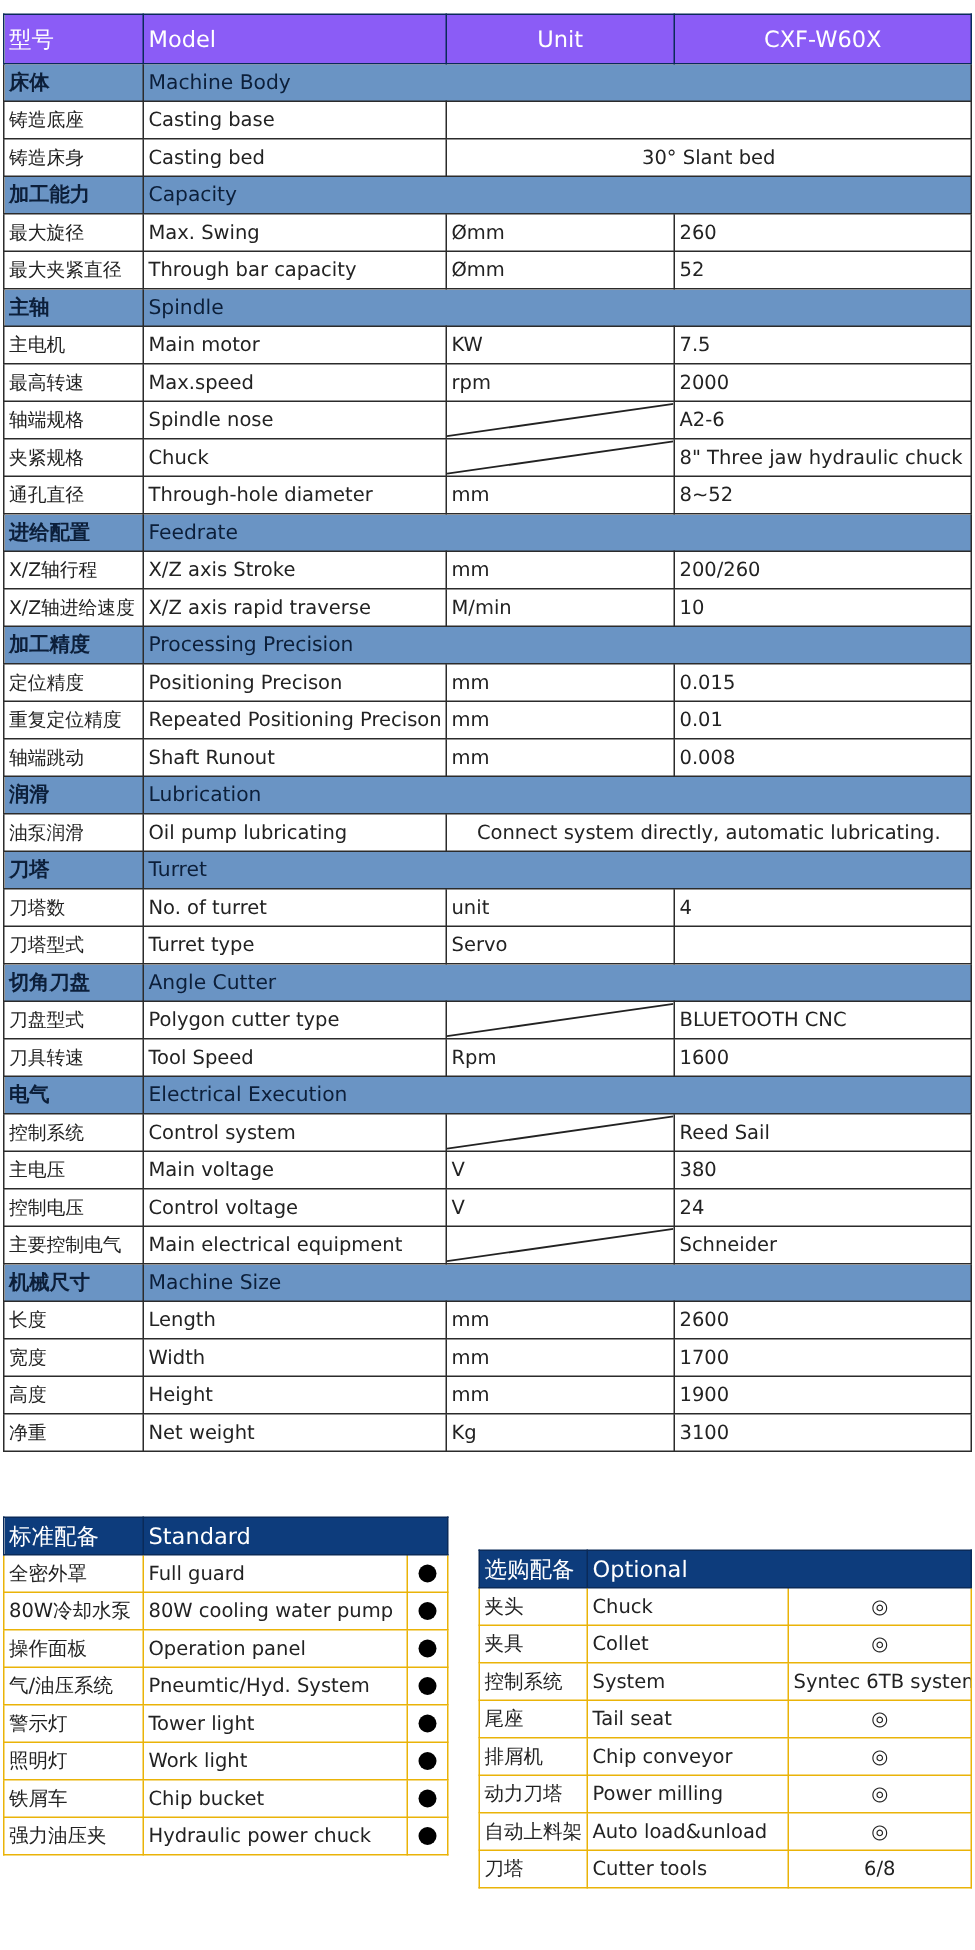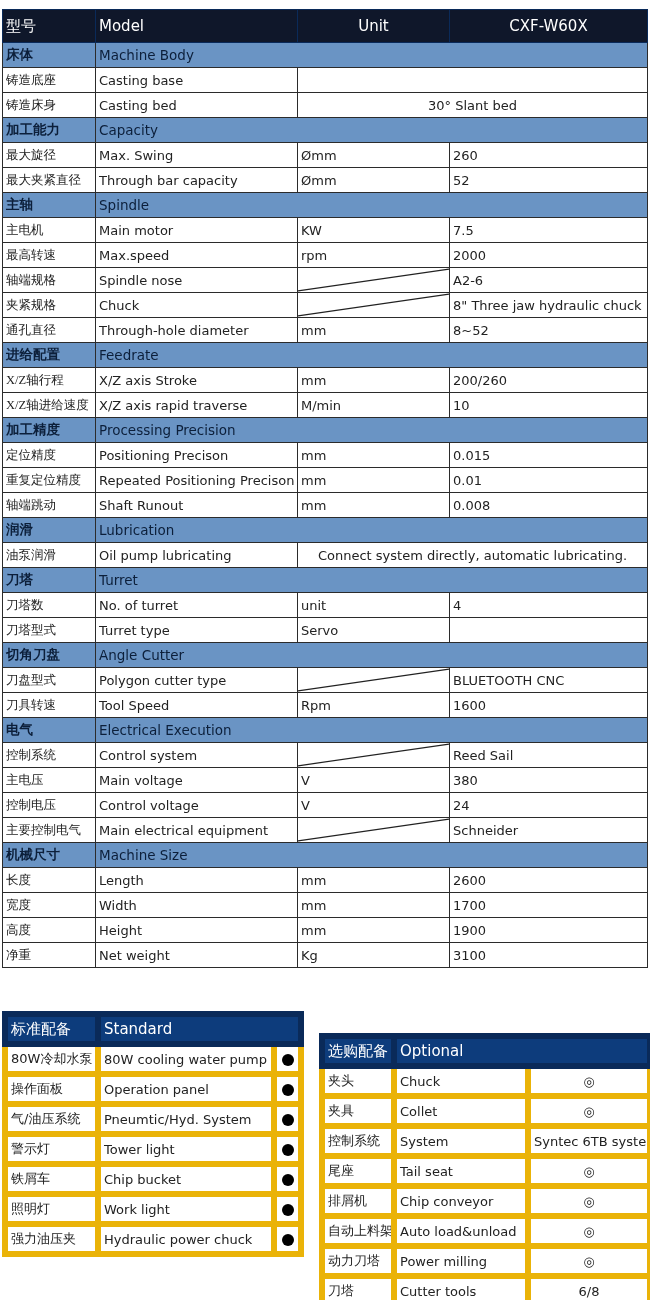--- a/index.html
+++ b/index.html
@@ -6,7 +6,7 @@
   body{width:650px;height:1300px;position:relative;overflow:hidden;font-family:"DejaVu Sans","Liberation Sans",sans-serif;color:#222;}
   .spec{position:absolute;left:2px;top:9px;width:645px;border-collapse:collapse;table-layout:fixed;}
   .spec td{border:1px solid #2b2b2b;height:24px;padding:0 3px;font-size:13px;white-space:nowrap;overflow:hidden;}
-  .spec tr.head td{background:#0f172a;color:#fff;font-size:15px;height:32px;border-color:#0a2a59;margin-top:24px;}
+  .spec tr.head td{background:#8b5cf6;color:#fff;font-size:15px;height:32px;border-color:#0a2a59;margin-top:24px;}
   .spec tr.head td.c{text-align:center;}
   .spec tr.sec td{background:#6a94c4;color:#0c1f3a;font-size:13.5px;font-weight:normal;}
   .spec tr.sec td.cn{font-weight:bold;}

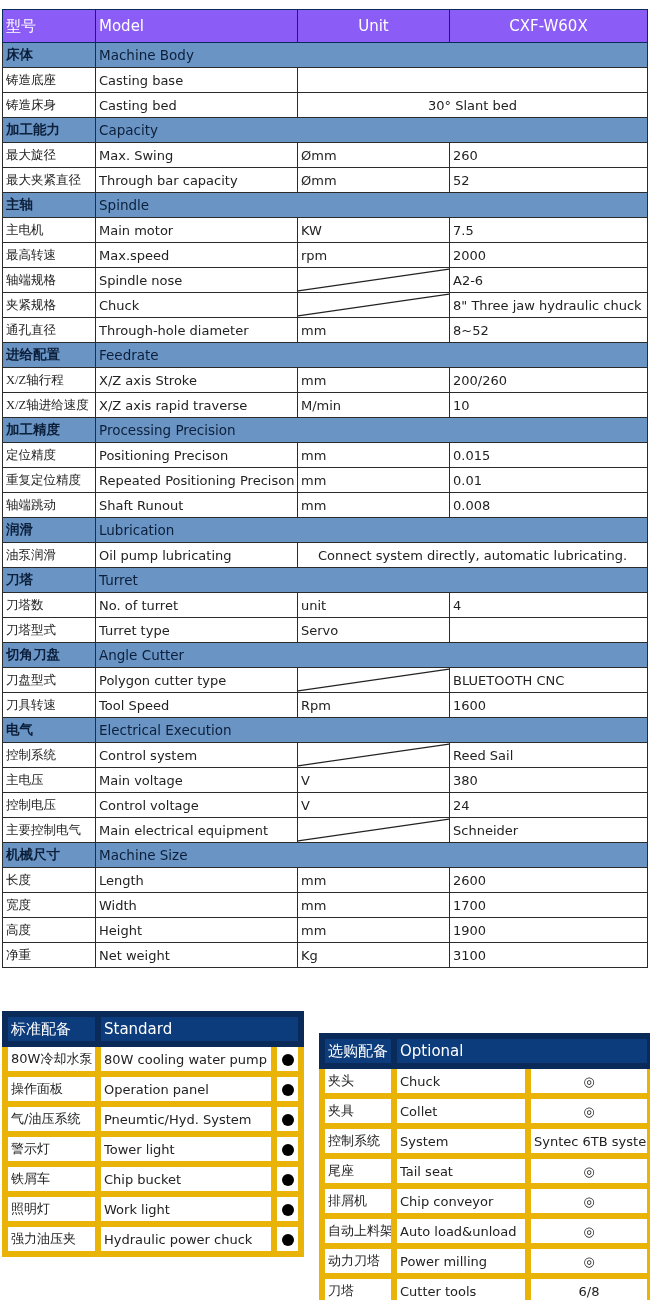--- a/index.html
+++ b/index.html
@@ -10,7 +10,7 @@
   .spec tr.head td.c{text-align:center;}
   .spec tr.sec td{background:#6a94c4;color:#0c1f3a;font-size:13.5px;font-weight:normal;}
   .spec tr.sec td.cn{font-weight:bold;}
-  .spec td.cn{font-size:12.5px;font-family:Liberation Serif, serif;}
+  .spec td.cn{font-size:12.5px;}
   .spec td.ctr{}
   .spec td.rgt{text-align:center;}
   .slash{position:relative;}

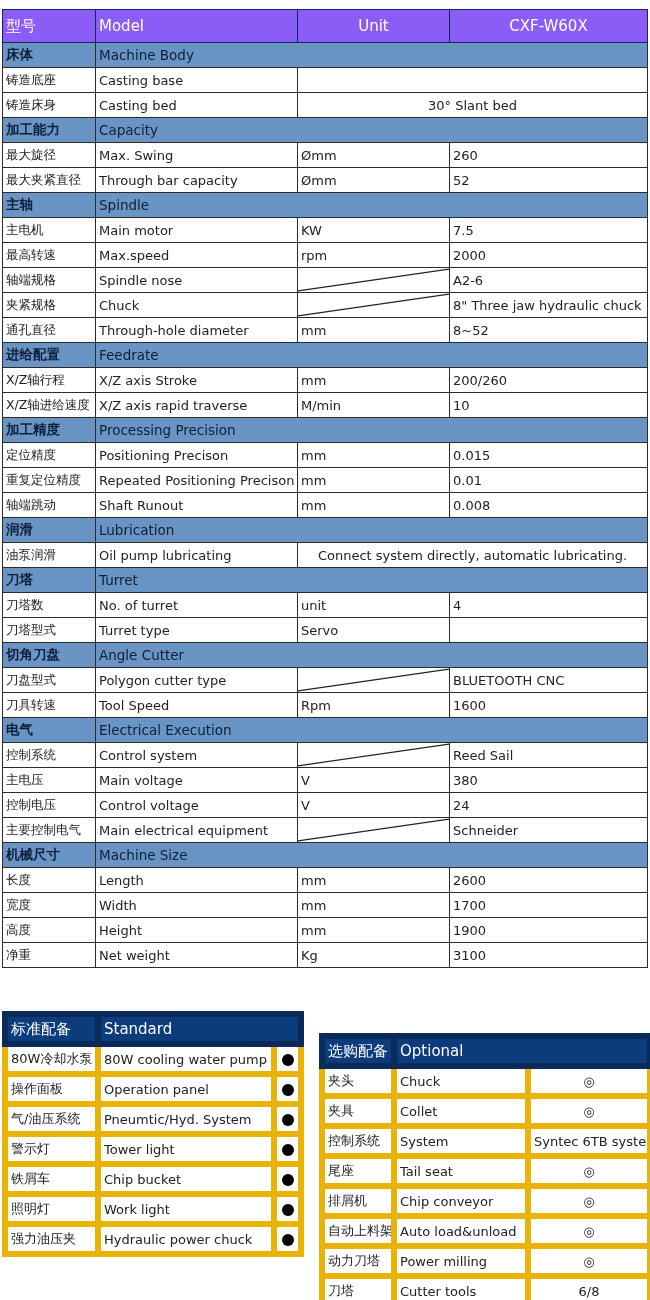--- a/index.html
+++ b/index.html
@@ -16,7 +16,7 @@
   .slash{position:relative;}
   .slash svg{position:absolute;left:0;top:0;width:100%;height:100%;}
   .side{position:absolute;border-collapse:collapse;table-layout:fixed;}
-  .side td{border:6px solid #eab308;height:24px;padding:0 3px;font-size:13px;white-space:nowrap;overflow:hidden;}
+  .side td{border:1px solid #eab308;height:24px;padding:0 3px;font-size:13px;white-space:nowrap;overflow:hidden;}
   .side tr.head td{background:#0d3c7c;color:#fff;font-size:15px;height:24px;border-color:#0a2a59;}
   .side td.ctr{text-align:center;}
   .dot{display:inline-block;width:12px;height:12px;border-radius:50%;background:#000;vertical-align:middle;}

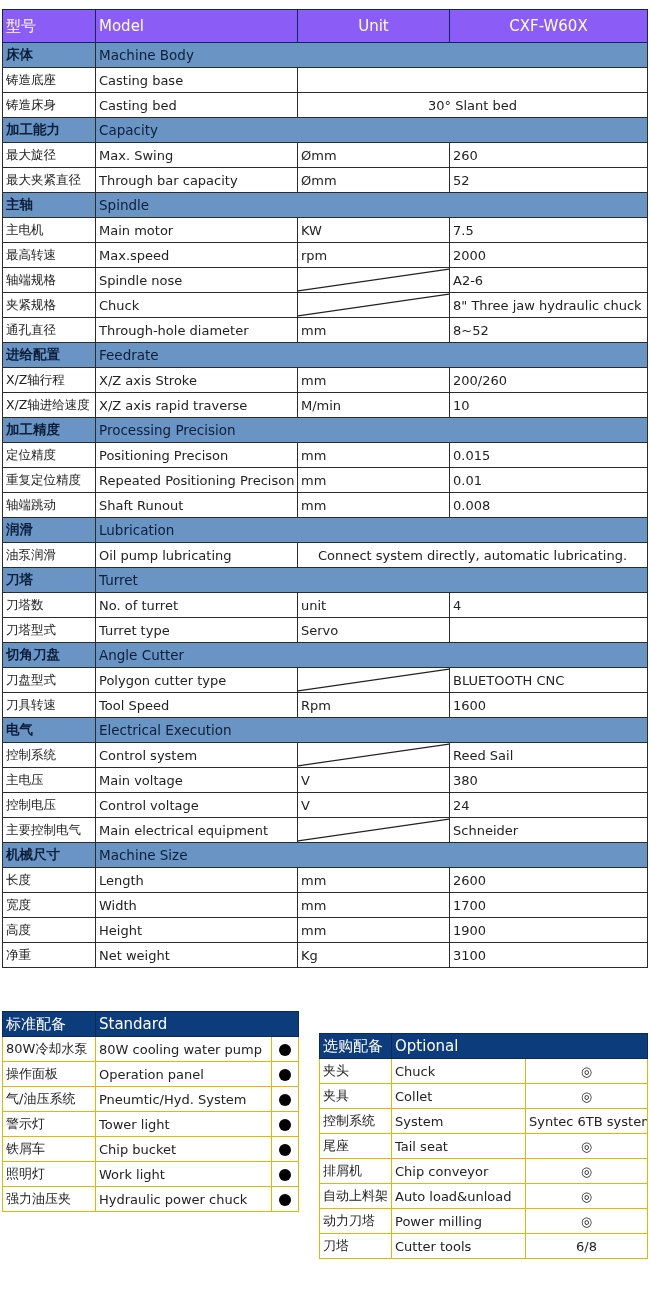--- a/index.html
+++ b/index.html
@@ -272,6 +272,11 @@
         <td colspan="2">Standard</td>
       </tr>
       <tr>
+        <td>全密外罩</td>
+        <td>Full guard</td>
+        <td class="ctr"><span class="dot"></span></td>
+      </tr>
+      <tr>
         <td>80W冷却水泵</td>
         <td>80W cooling water pump</td>
         <td class="ctr"><span class="dot"></span></td>

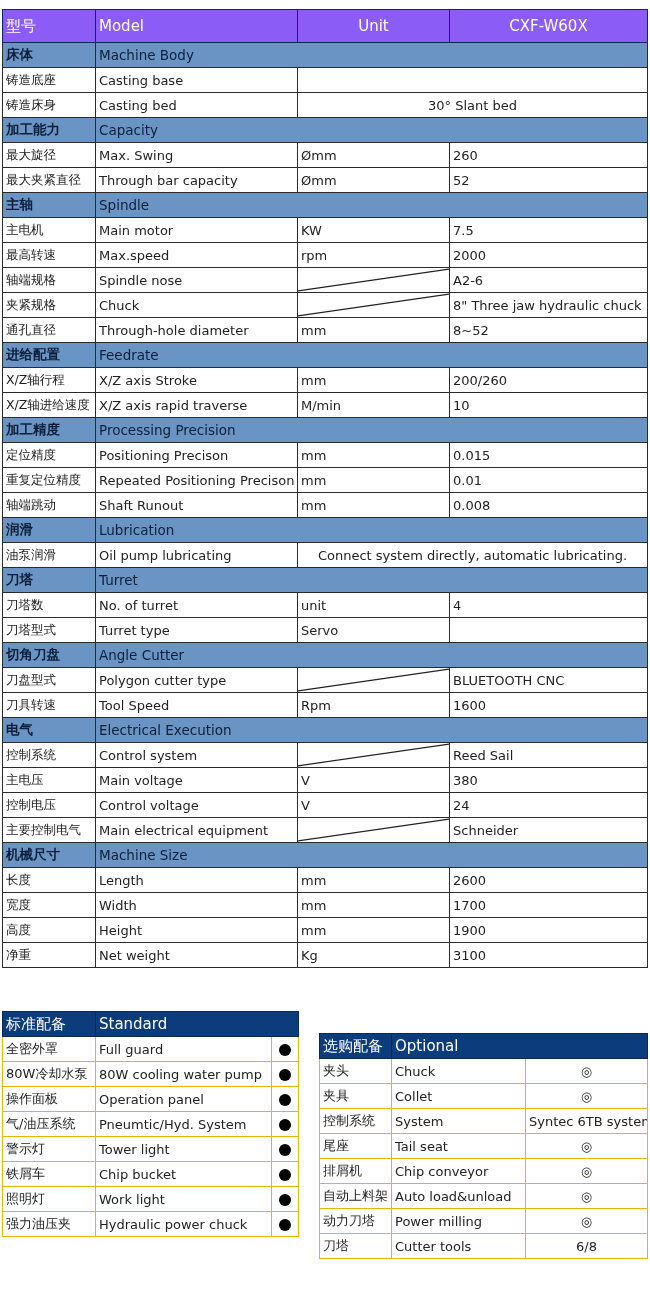--- a/index.html
+++ b/index.html
@@ -297,13 +297,13 @@
         <td class="ctr"><span class="dot"></span></td>
       </tr>
       <tr>
+        <td>照明灯</td>
+        <td>Work light</td>
+        <td class="ctr"><span class="dot"></span></td>
+      </tr>
+      <tr>
         <td>铁屑车</td>
         <td>Chip bucket</td>
-        <td class="ctr"><span class="dot"></span></td>
-      </tr>
-      <tr>
-        <td>照明灯</td>
-        <td>Work light</td>
         <td class="ctr"><span class="dot"></span></td>
       </tr>
       <tr>

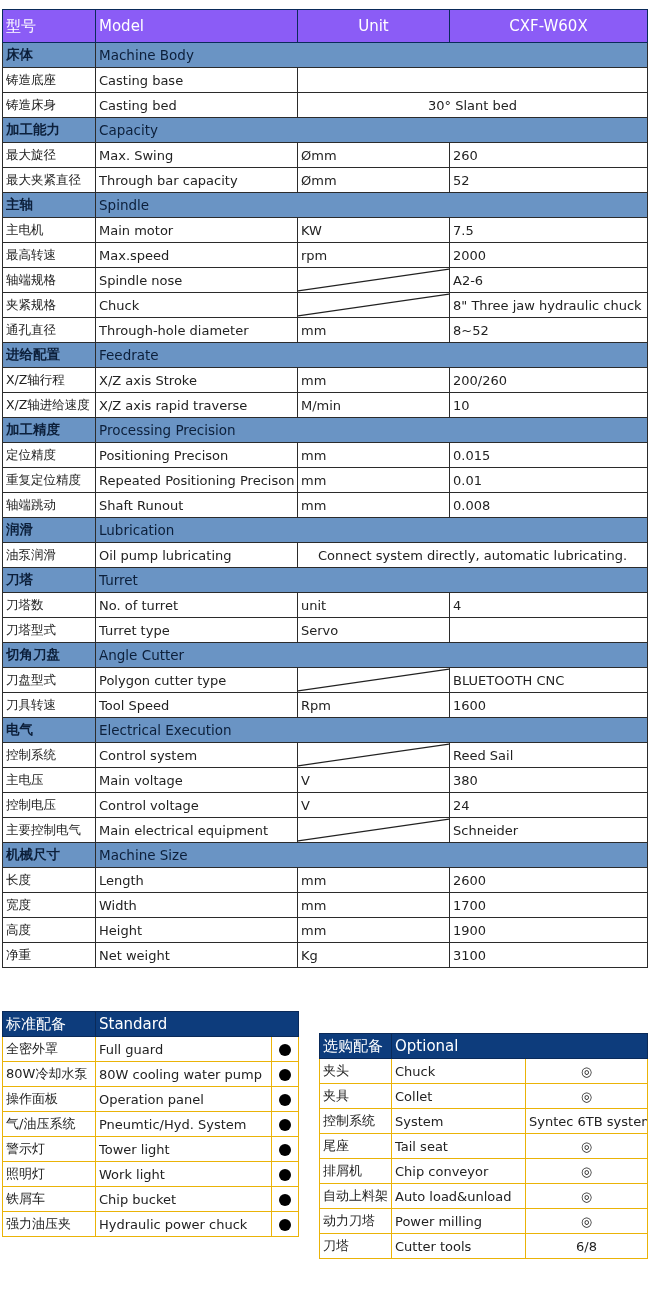--- a/index.html
+++ b/index.html
@@ -351,13 +351,13 @@
         <td class="ctr">◎</td>
       </tr>
       <tr>
+        <td>动力刀塔</td>
+        <td>Power milling</td>
+        <td class="ctr">◎</td>
+      </tr>
+      <tr>
         <td>自动上料架</td>
         <td>Auto load&amp;unload</td>
-        <td class="ctr">◎</td>
-      </tr>
-      <tr>
-        <td>动力刀塔</td>
-        <td>Power milling</td>
         <td class="ctr">◎</td>
       </tr>
       <tr>

